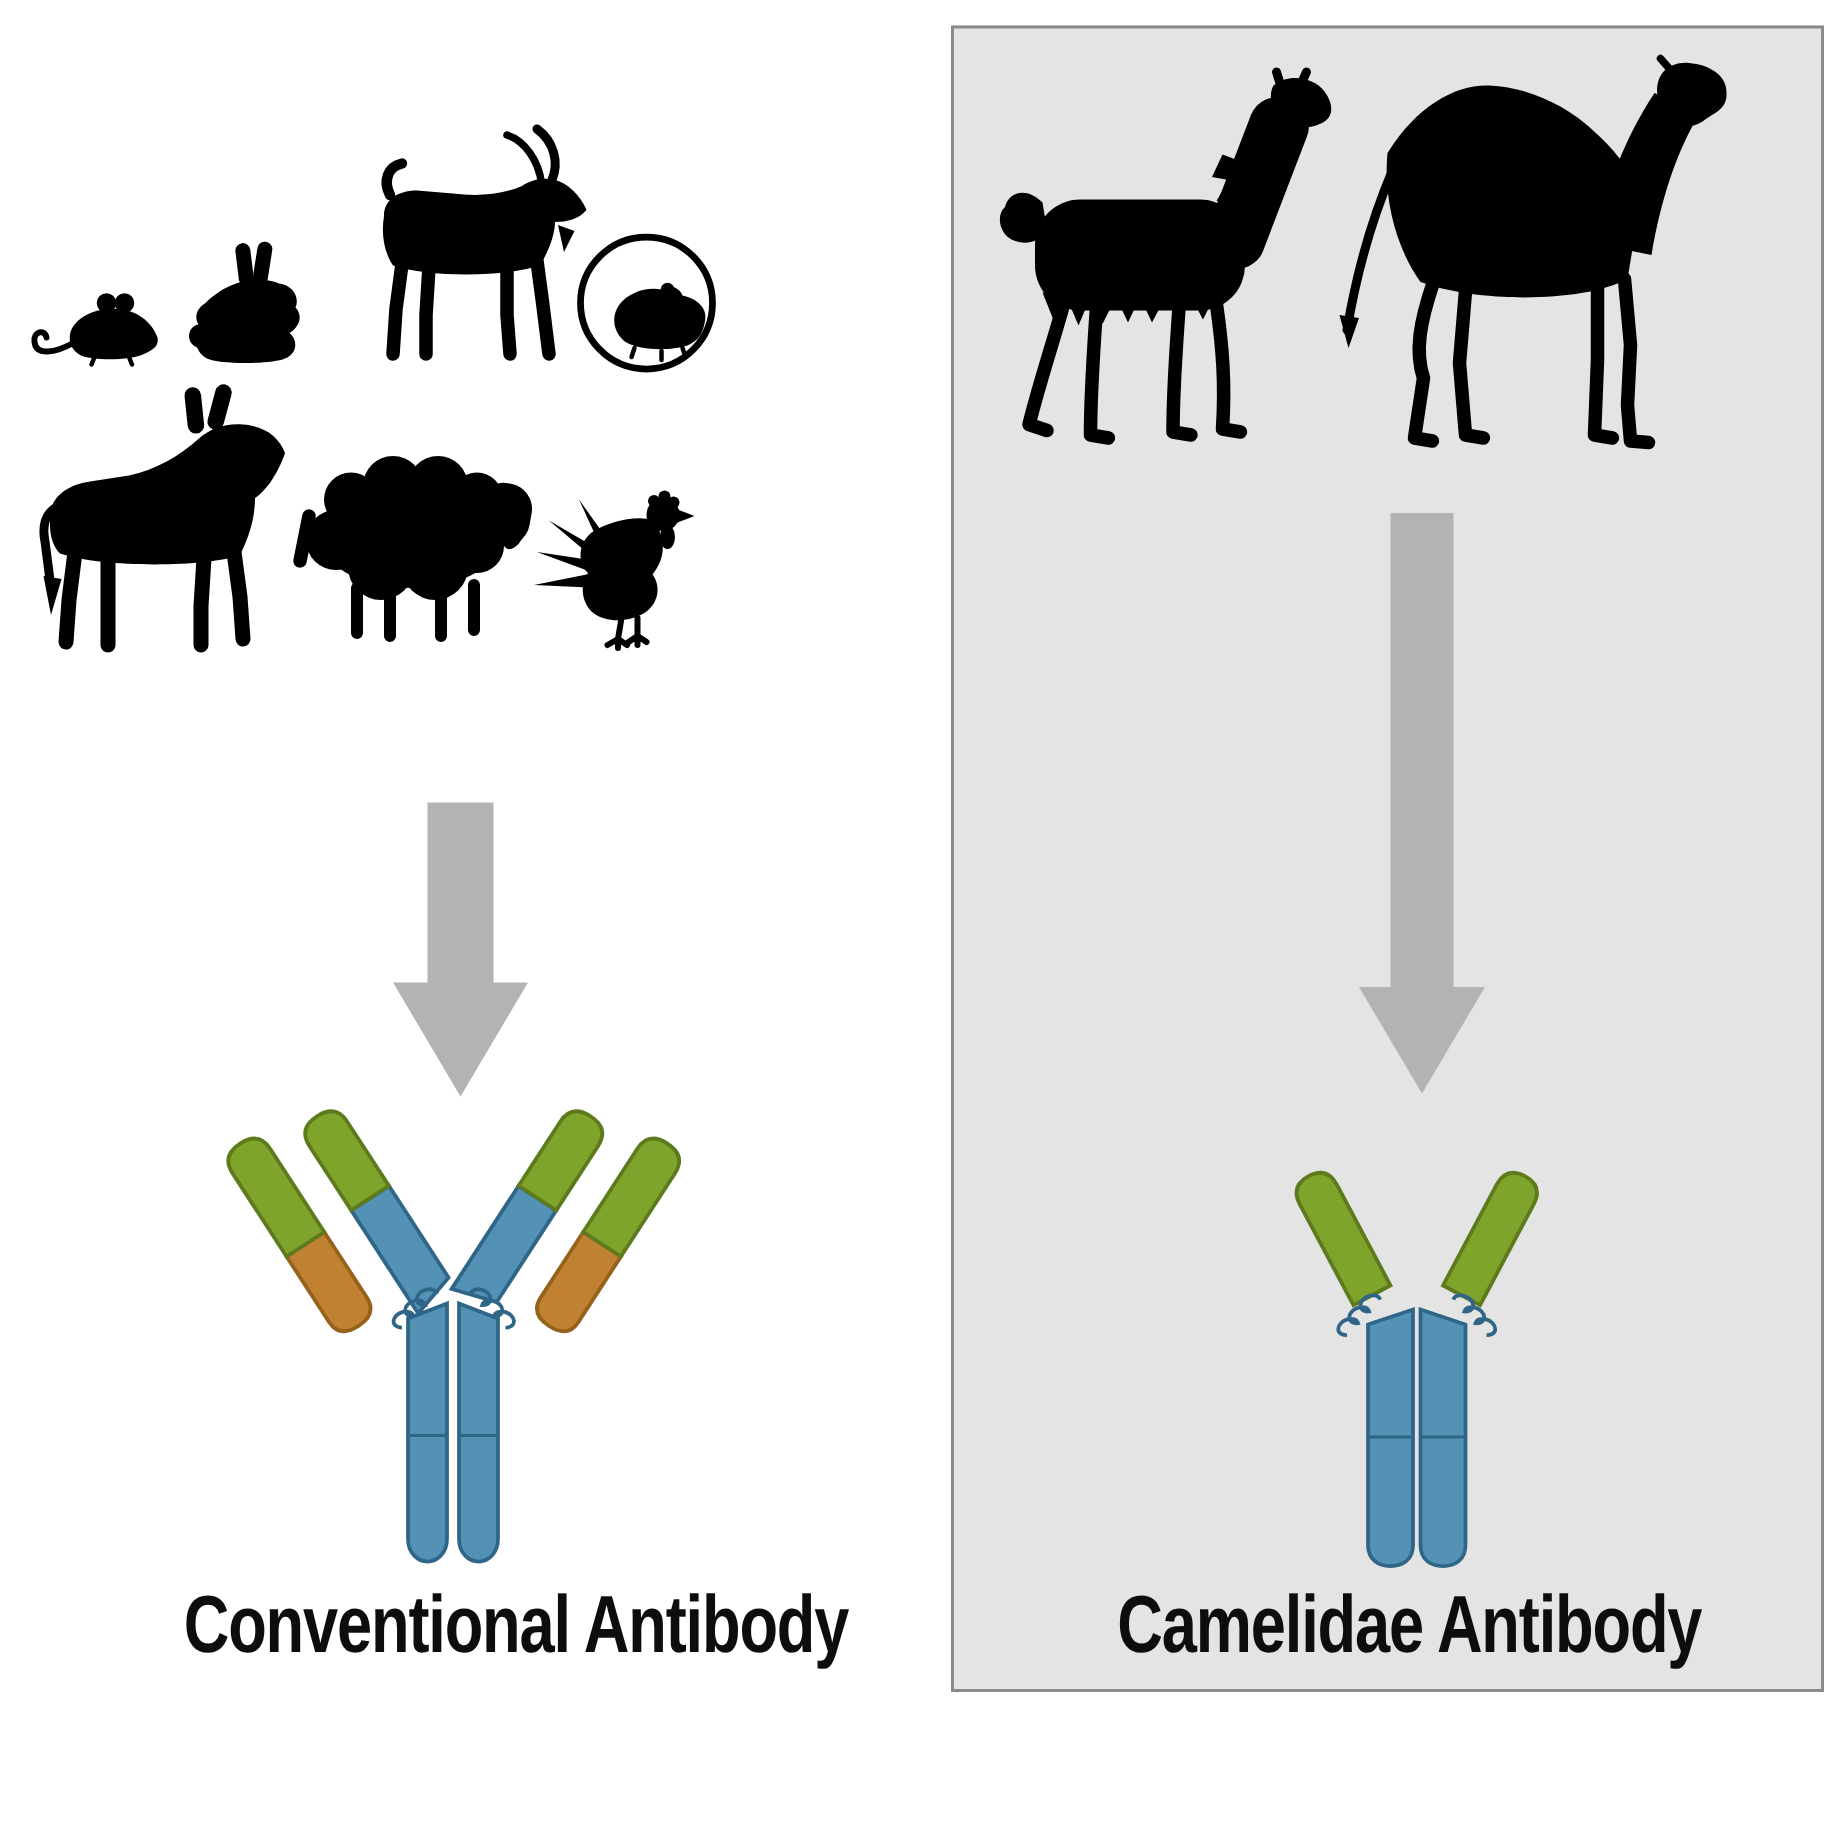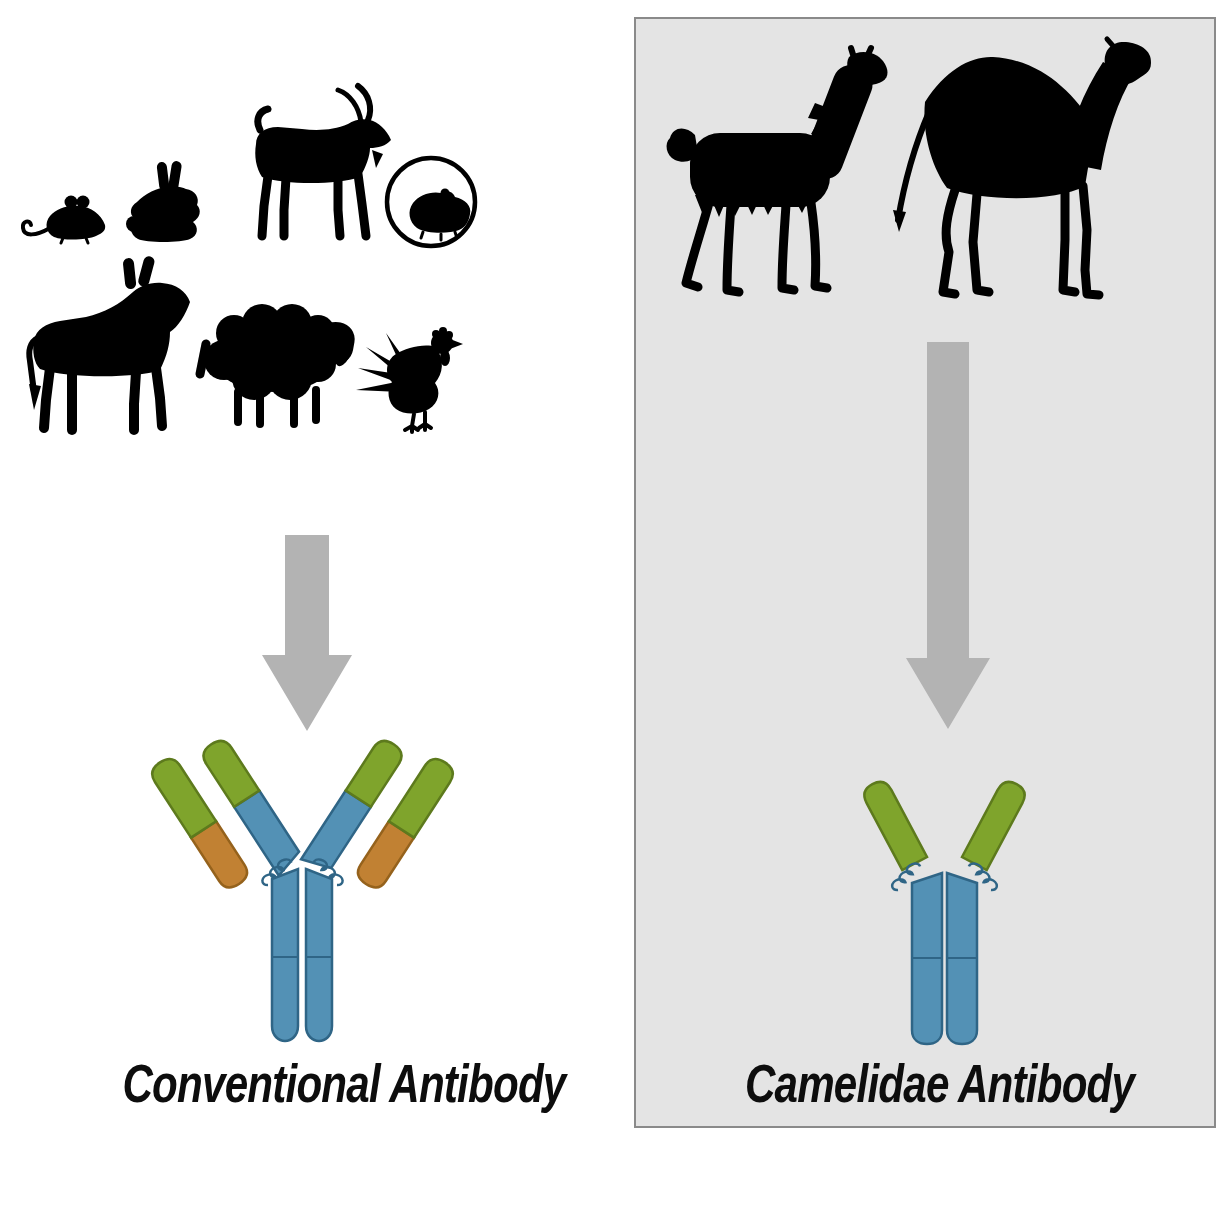--- a/index.html
+++ b/index.html
@@ -4,7 +4,7 @@
 <style>
   html,body{margin:0;padding:0;background:#fff;}
   .stage{position:relative;width:1228px;height:1228px;background:#fff;overflow:hidden;
-         font-family:"Liberation Sans","DejaVu Sans",sans-serif;font-style:italic;}
+         font-family:"Liberation Sans","DejaVu Sans",sans-serif;}
   .abs{position:absolute;}
   .panel{position:absolute;left:634px;top:17px;width:578px;height:1107px;
          background:#e4e4e4;border:2px solid #8a8a8a;box-sizing:content-box;}

